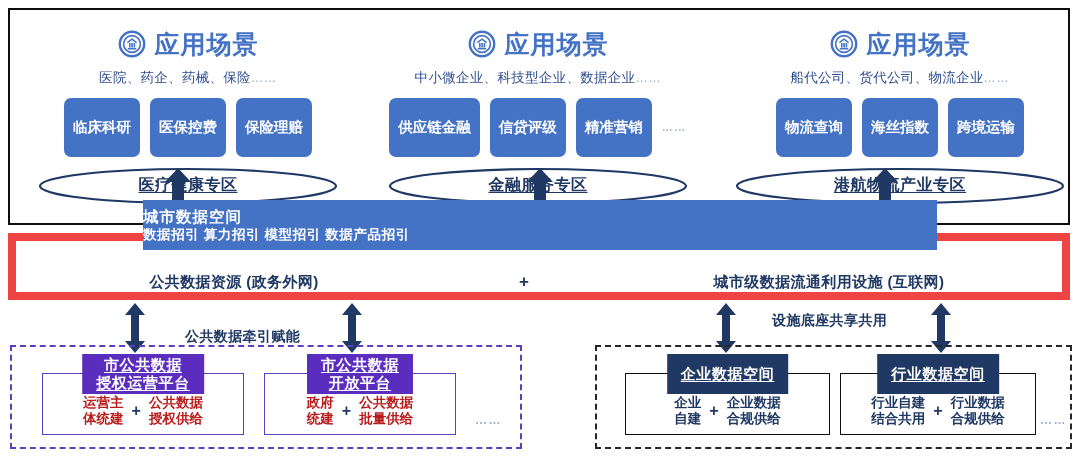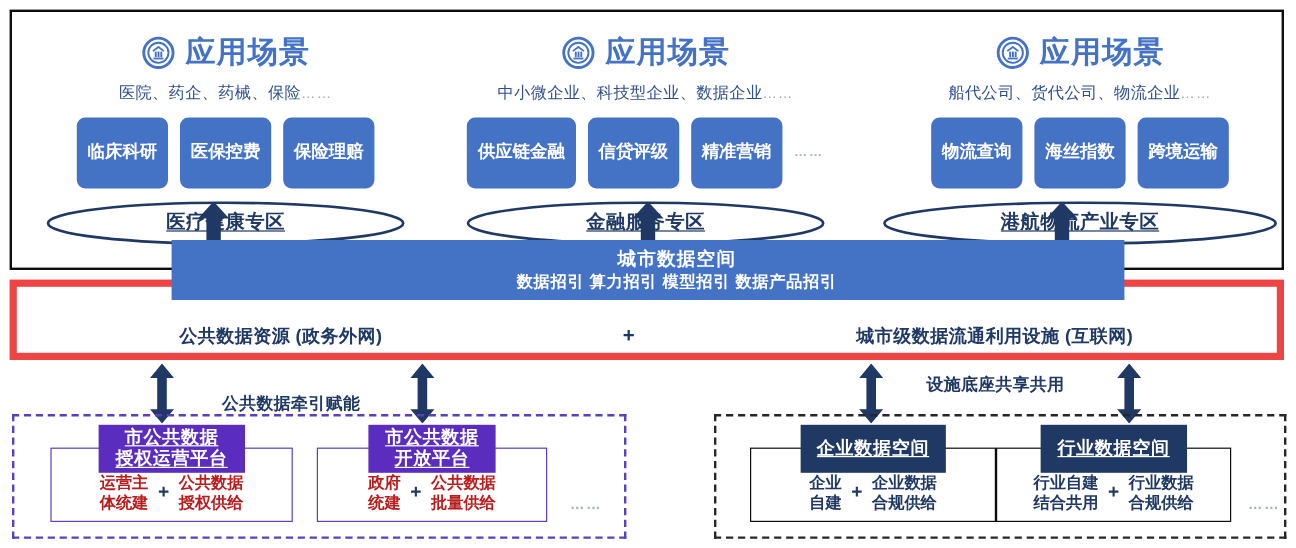--- a/index.html
+++ b/index.html
@@ -80,9 +80,8 @@
     left: 143px; top: 200px; width: 794px; height: 50px;
     background: #4472C4;
     display: flex; flex-direction: column;
-    align-items: center; justify-content: center;
+    justify-content: center;
     z-index: 5;
-    padding-left: 48px;
   }
   .city-bar .t1 {
     color: #fff; font-size: 15.5px; font-weight: 700; letter-spacing: 1px;

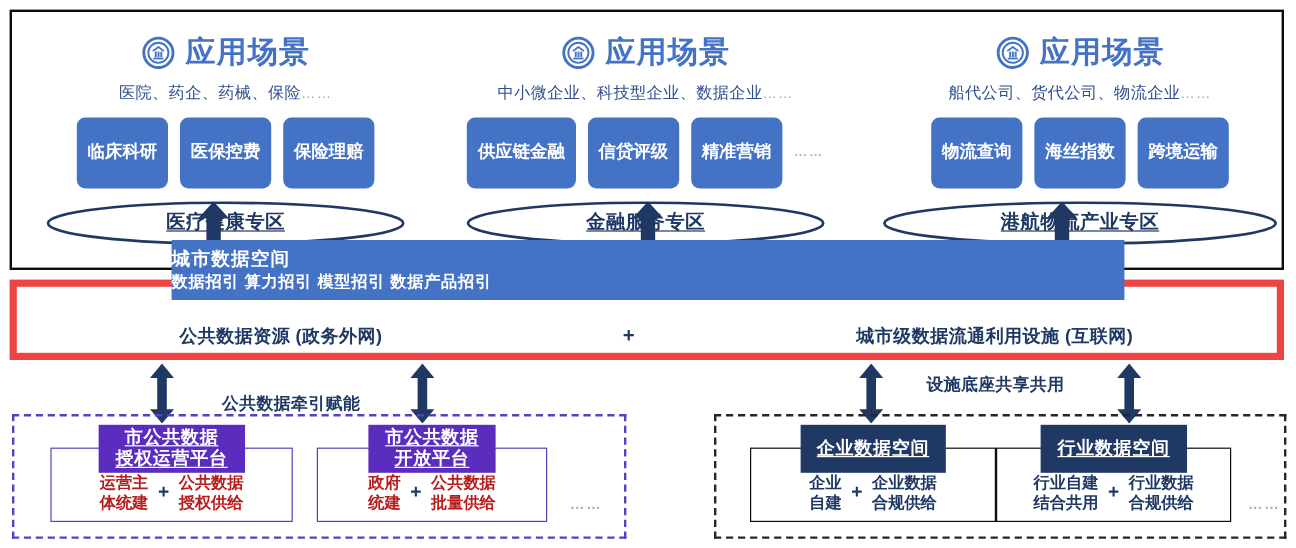--- a/index.html
+++ b/index.html
@@ -96,7 +96,7 @@
   .mid-frame {
     position: absolute;
     left: 8px; top: 233px; width: 1062px; height: 67px;
-    border: 6px solid #ef4444;
+    border: 8px solid #ef4444;
     background: transparent;
   }
   .mid-row {

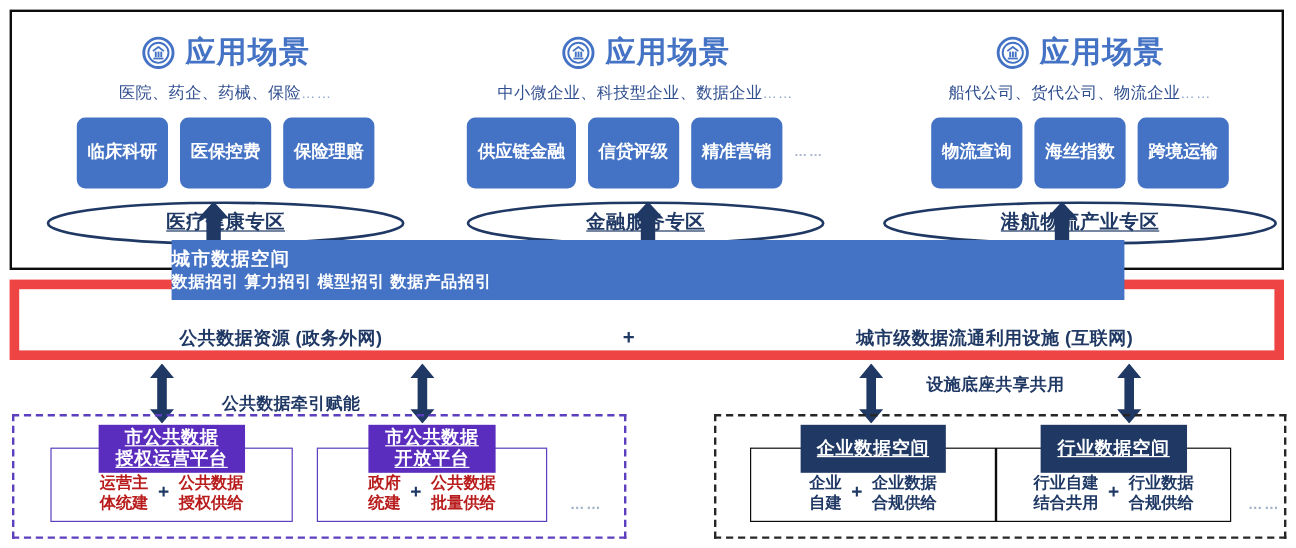--- a/index.html
+++ b/index.html
@@ -387,7 +387,7 @@
       </div>
     </div>
 
-    <div class="unit" style="left:233px; width:196px;padding-left:22px;">
+    <div class="unit" style="left:243px; width:196px;padding-left:22px;">
       <div class="unit-head">
         <span class="ul">行业数据空间</span>
       </div>

